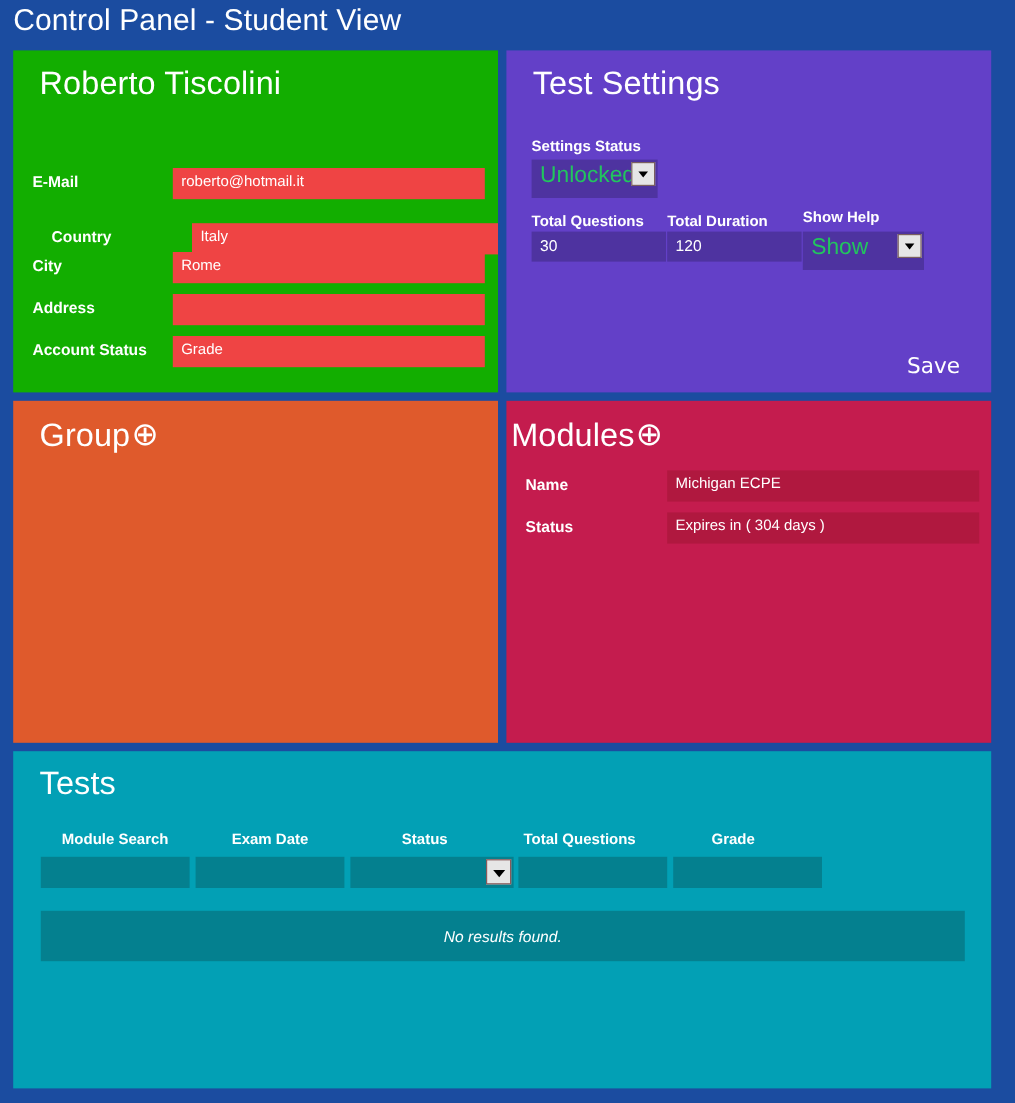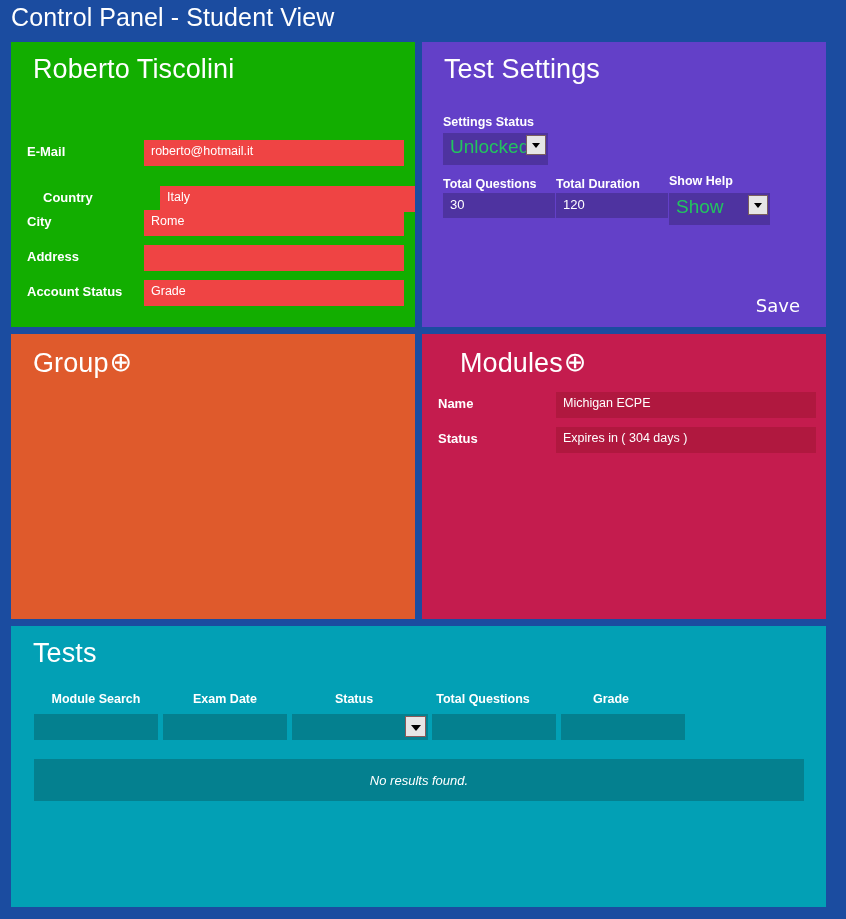--- a/index.html
+++ b/index.html
@@ -181,7 +181,7 @@
     height: 285px;
     background: #c41c4e;
   }
-  .panel-modules .panel-title { left: 38px; top: 12px; }
+  .panel-modules .panel-title { left: 4px; top: 12px; }
   .panel-modules .field-label { left: 16px; }
   .panel-modules .field-box {
     left: 134px;

